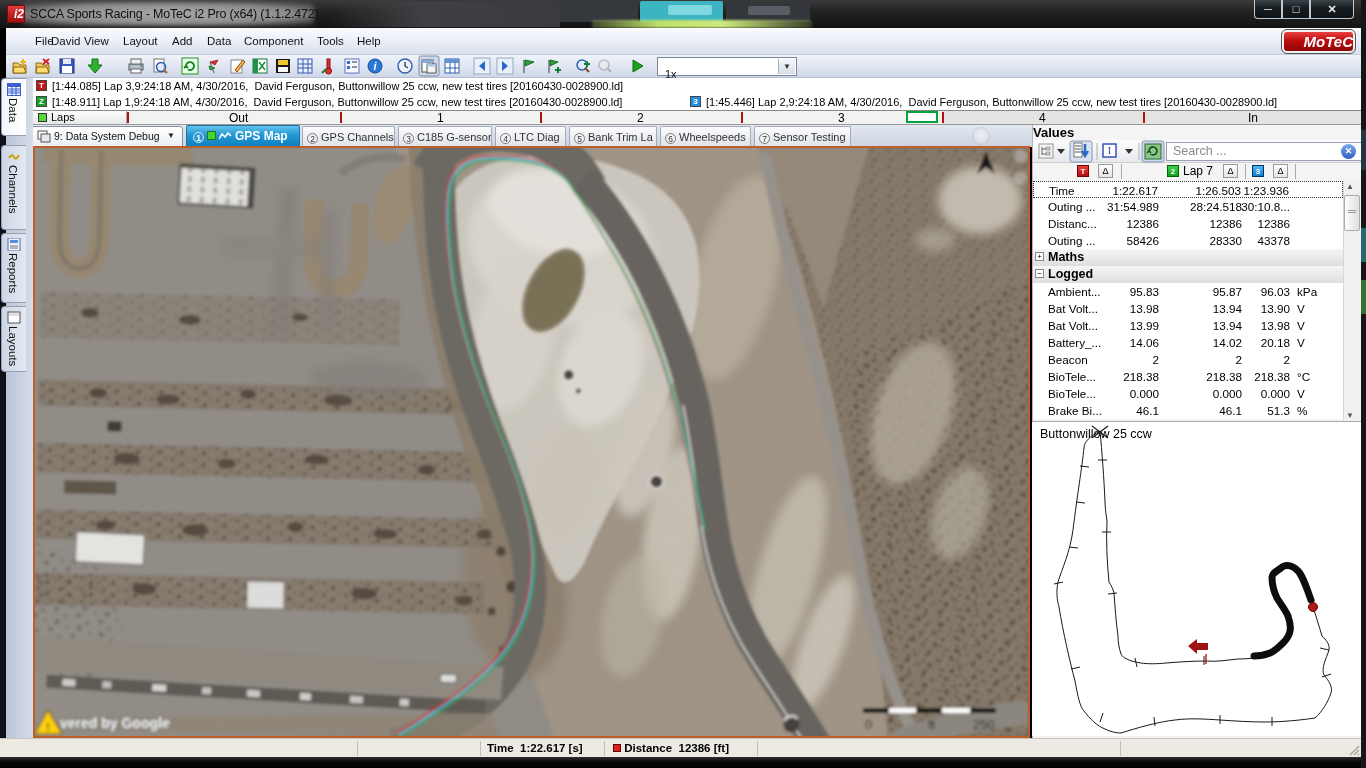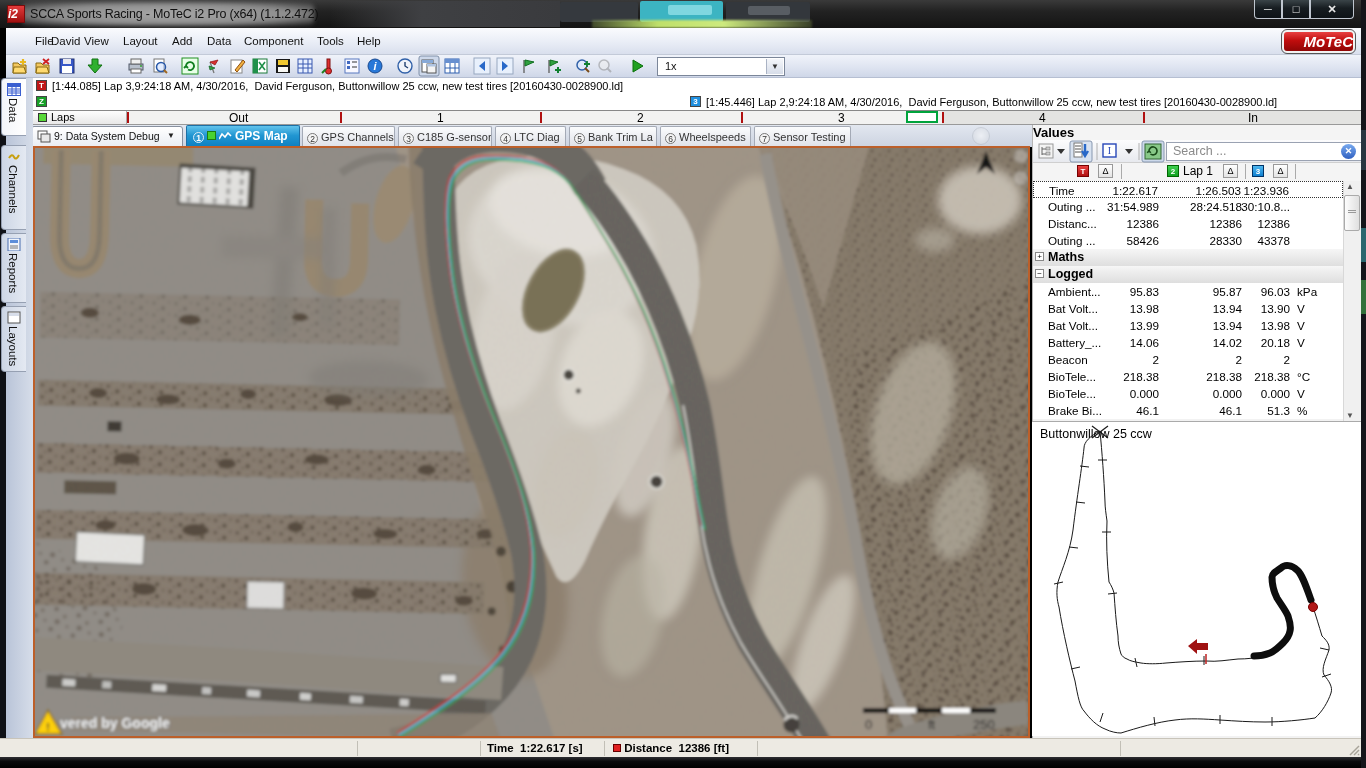--- a/index.html
+++ b/index.html
@@ -10,7 +10,7 @@
 #titlebar { left:0; top:0; width:1366px; height:28px; background:linear-gradient(#3a3a3a,#222 40%,#141414); overflow:hidden; }
 #titleblob { left:22px; top:2px; width:292px; height:24px; background:radial-gradient(ellipse at 50% 50%, #a8a8a8 0%, #8e8e8e 60%, rgba(80,80,80,0)); border-radius:6px; filter:blur(2px); }
 #titletext { left:30px; top:7px; font-size:12.5px; letter-spacing:-0.2px; color:#101010; white-space:nowrap; }
-#i2icon { left:7px; top:5px; width:18px; height:18px; background:linear-gradient(#e23b3b,#a01010); border:1px solid #7a0c0c; color:#fff; font-weight:bold; font-style:italic; font-size:12px; text-align:left; line-height:16px; }
+#i2icon { left:7px; top:5px; width:18px; height:18px; background:linear-gradient(#e23b3b,#a01010); border:1px solid #7a0c0c; color:#fff; font-weight:bold; font-style:italic; font-size:12px; text-align:right; line-height:16px; }
 .frag { position:absolute; }
 #winbtns { right:12px; top:0; height:20px; display:flex; }
 .wbtn { width:28px; height:19px; border:1px solid #bfc6cf; border-top:none; background:linear-gradient(#3a4448,#171d21 45%,#0e1317); color:#e8e8e8; font-size:11px; text-align:center; line-height:18px; font-weight:bold; }

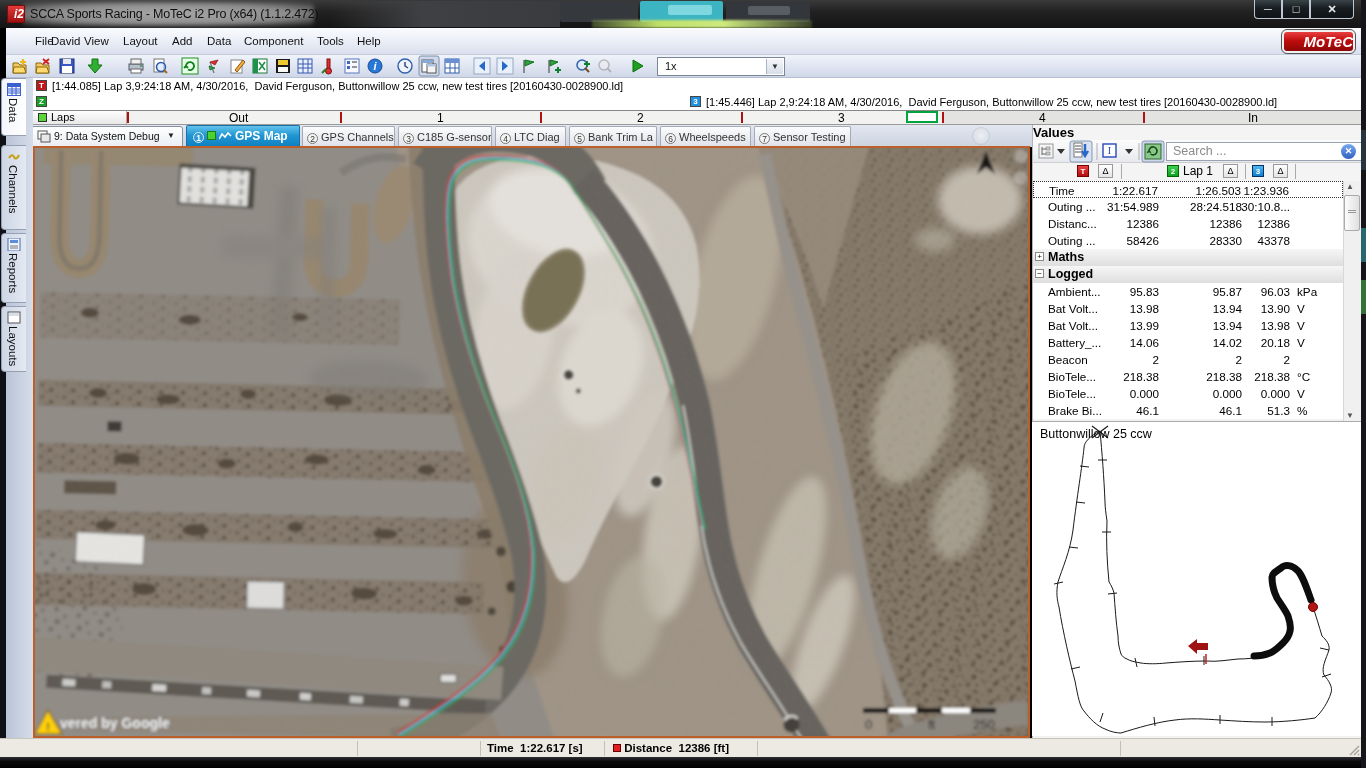--- a/index.html
+++ b/index.html
@@ -22,7 +22,7 @@
 #motec { left:1282px; top:30px; width:73px; height:23px; background:linear-gradient(#e84040 0%,#c00d0d 45%,#8f0606 100%); border:2px solid #f2f2f2; outline:1px solid #555; border-radius:5px; color:#fff; font-weight:bold; font-style:italic; font-size:15px; text-align:right; line-height:19px; letter-spacing:0px; }
 
 #toolbar { left:6px; top:55px; width:1355px; height:23px; background:linear-gradient(#f0f3fa,#dde3f0 60%,#cfd7e8); border-bottom:1px solid #b6bfd2; }
-#combo { left:651px; top:2px; width:128px; height:19px; background:#fff; border:1px solid #7b8699; font-size:11px; color:#111; padding:2px 0 0 7px; }
+#combo { left:651px; top:2px; width:140px; height:19px; background:#fff; border:1px solid #7b8699; font-size:11px; color:#111; padding:10px 0 0 7px; }
 #combo .arr { position:absolute; right:1px; top:1px; width:17px; height:15px; background:linear-gradient(#f4f6fa,#d7dde9); border-left:1px solid #aab3c4; text-align:center; font-size:8px; line-height:15px; color:#333; }
 
 .laprow { left:33px; width:1333px; height:16px; background:#fff; font-size:11px; color:#000; white-space:nowrap; }

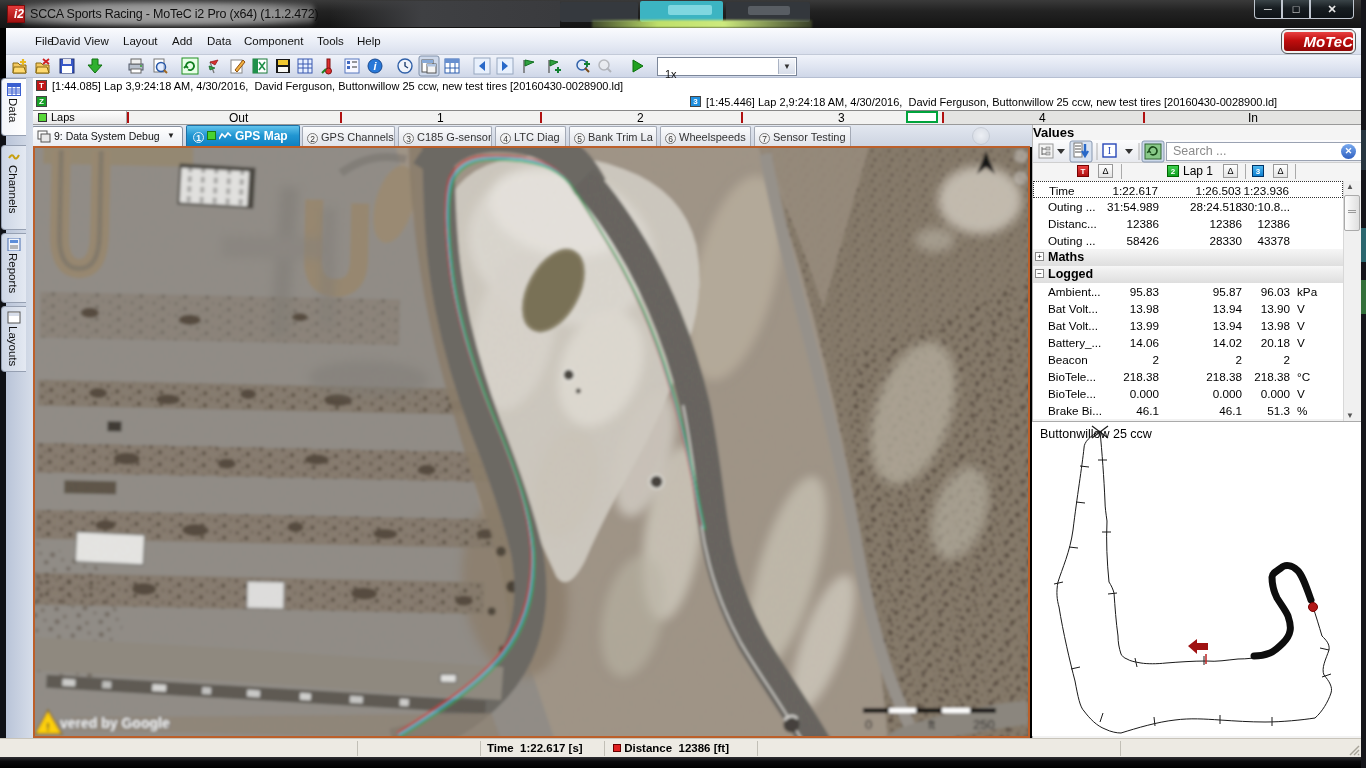--- a/index.html
+++ b/index.html
@@ -269,6 +269,7 @@
 </div>
 <div class="abs laprow" style="top:94px;">
   <div class="lapicon" style="left:3px;background:#18a028;">Z</div>
+  <span style="position:absolute;left:19px;top:2px;">[1:48.911] Lap 1,9:24:18 AM, 4/30/2016,&nbsp; David Ferguson, Buttonwillow 25 ccw, new test tires [20160430-0028900.ld]</span>
   <div class="lapicon" style="left:657px;background:#2090e0;">3</div>
   <span style="position:absolute;left:673px;top:2px;">[1:45.446] Lap 2,9:24:18 AM, 4/30/2016,&nbsp; David Ferguson, Buttonwillow 25 ccw, new test tires [20160430-0028900.ld]</span>
 </div>

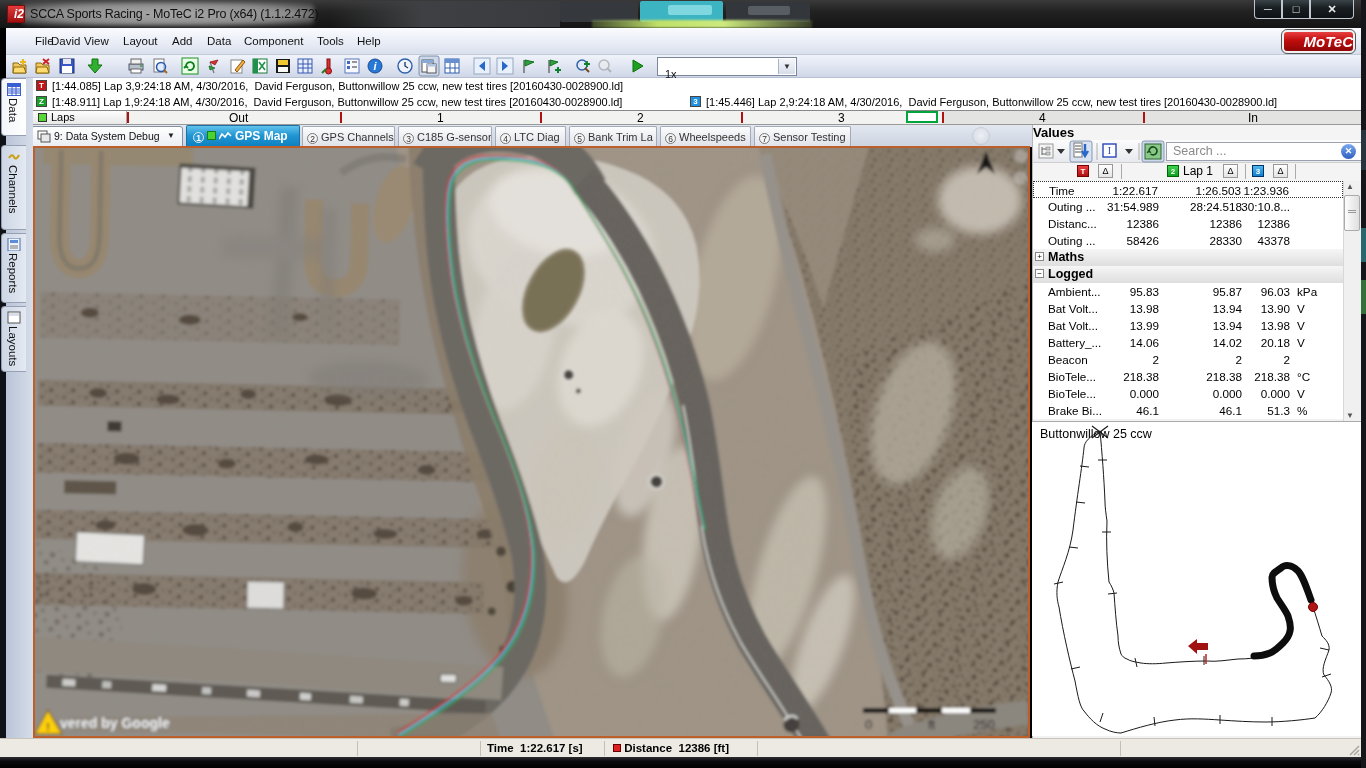--- a/index.html
+++ b/index.html
@@ -604,7 +604,7 @@
     <div style="position:absolute;left:65px;top:1px;width:15px;height:14px;border:1px solid #999;background:linear-gradient(#fff,#e4e4e4);text-align:center;font-size:9px;line-height:13px;">Δ</div>
     <div style="position:absolute;left:88px;top:1px;width:1px;height:15px;background:#aaa;"></div>
     <div style="position:absolute;left:134px;top:2px;width:12px;height:12px;background:linear-gradient(#40d050,#10a020);border:1px solid #060;color:#fff;font-size:8px;font-weight:bold;text-align:center;line-height:11px;">2</div>
-    <div style="position:absolute;left:150px;top:1px;font-size:12px;color:#000;">Lap 1</div>
+    <div style="position:absolute;left:150px;top:1px;font-size:12px;color:#000;">Lap 7</div>
     <div style="position:absolute;left:190px;top:1px;width:15px;height:14px;border:1px solid #999;background:linear-gradient(#fff,#e4e4e4);text-align:center;font-size:9px;line-height:13px;">Δ</div>
     <div style="position:absolute;left:212px;top:1px;width:1px;height:15px;background:#aaa;"></div>
     <div style="position:absolute;left:219px;top:2px;width:12px;height:12px;background:linear-gradient(#50b8f0,#1080d0);border:1px solid #036;color:#fff;font-size:8px;font-weight:bold;text-align:center;line-height:11px;">3</div>

